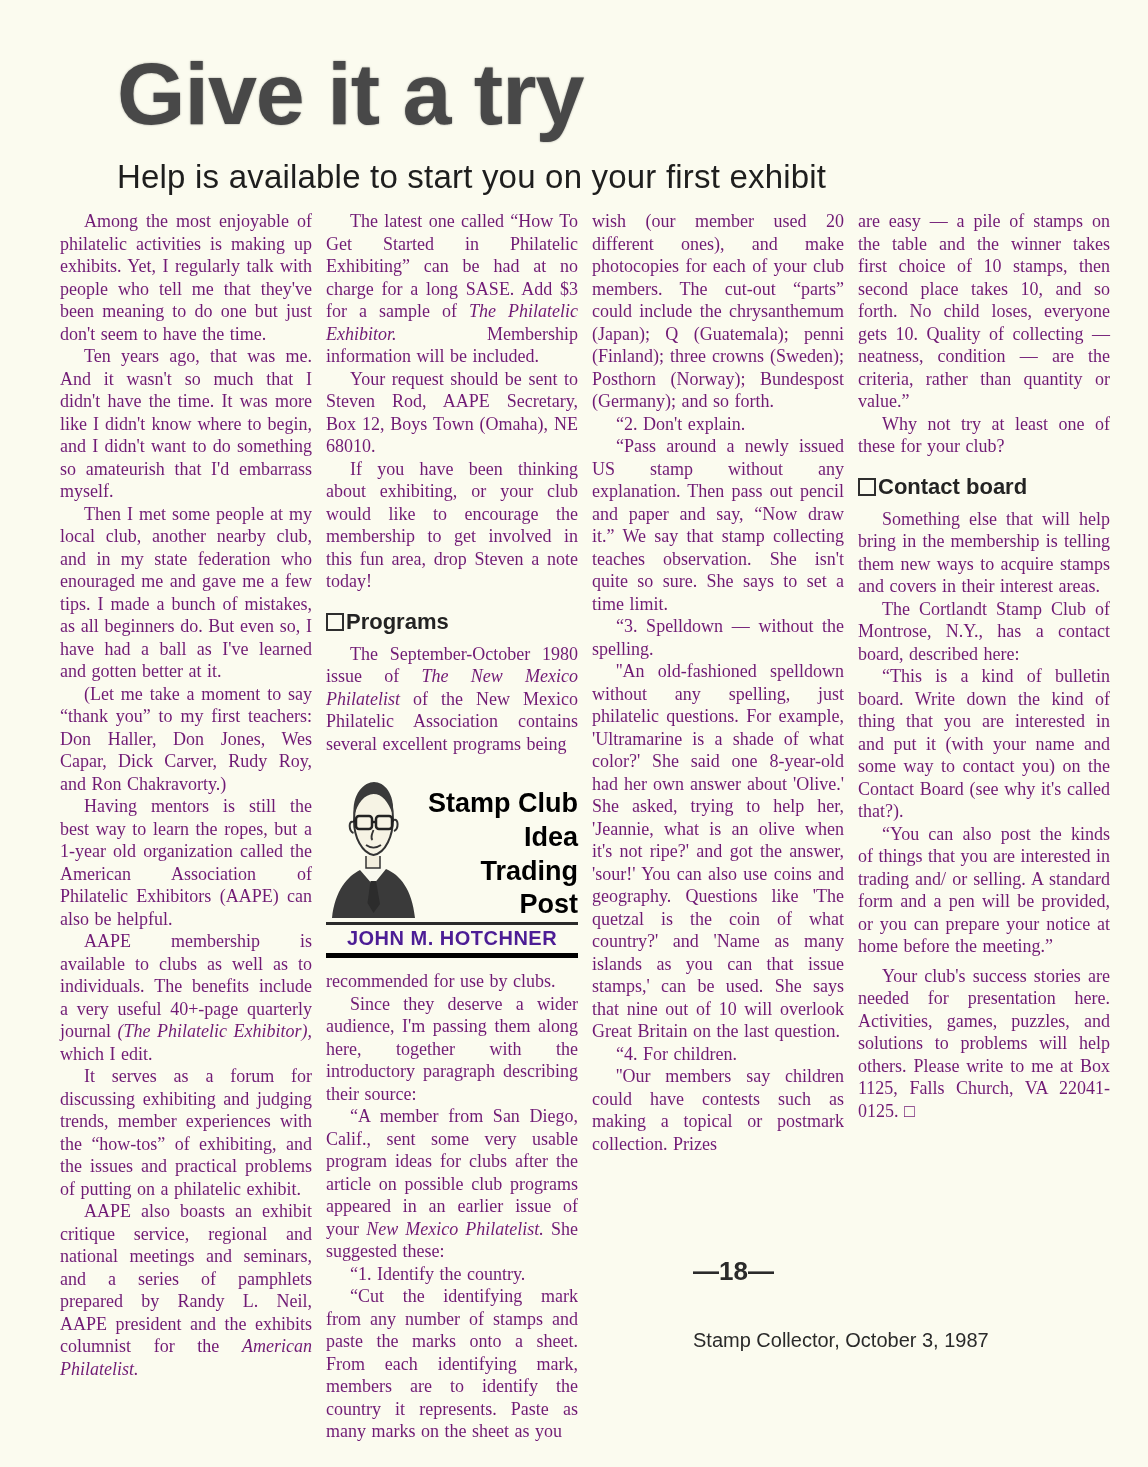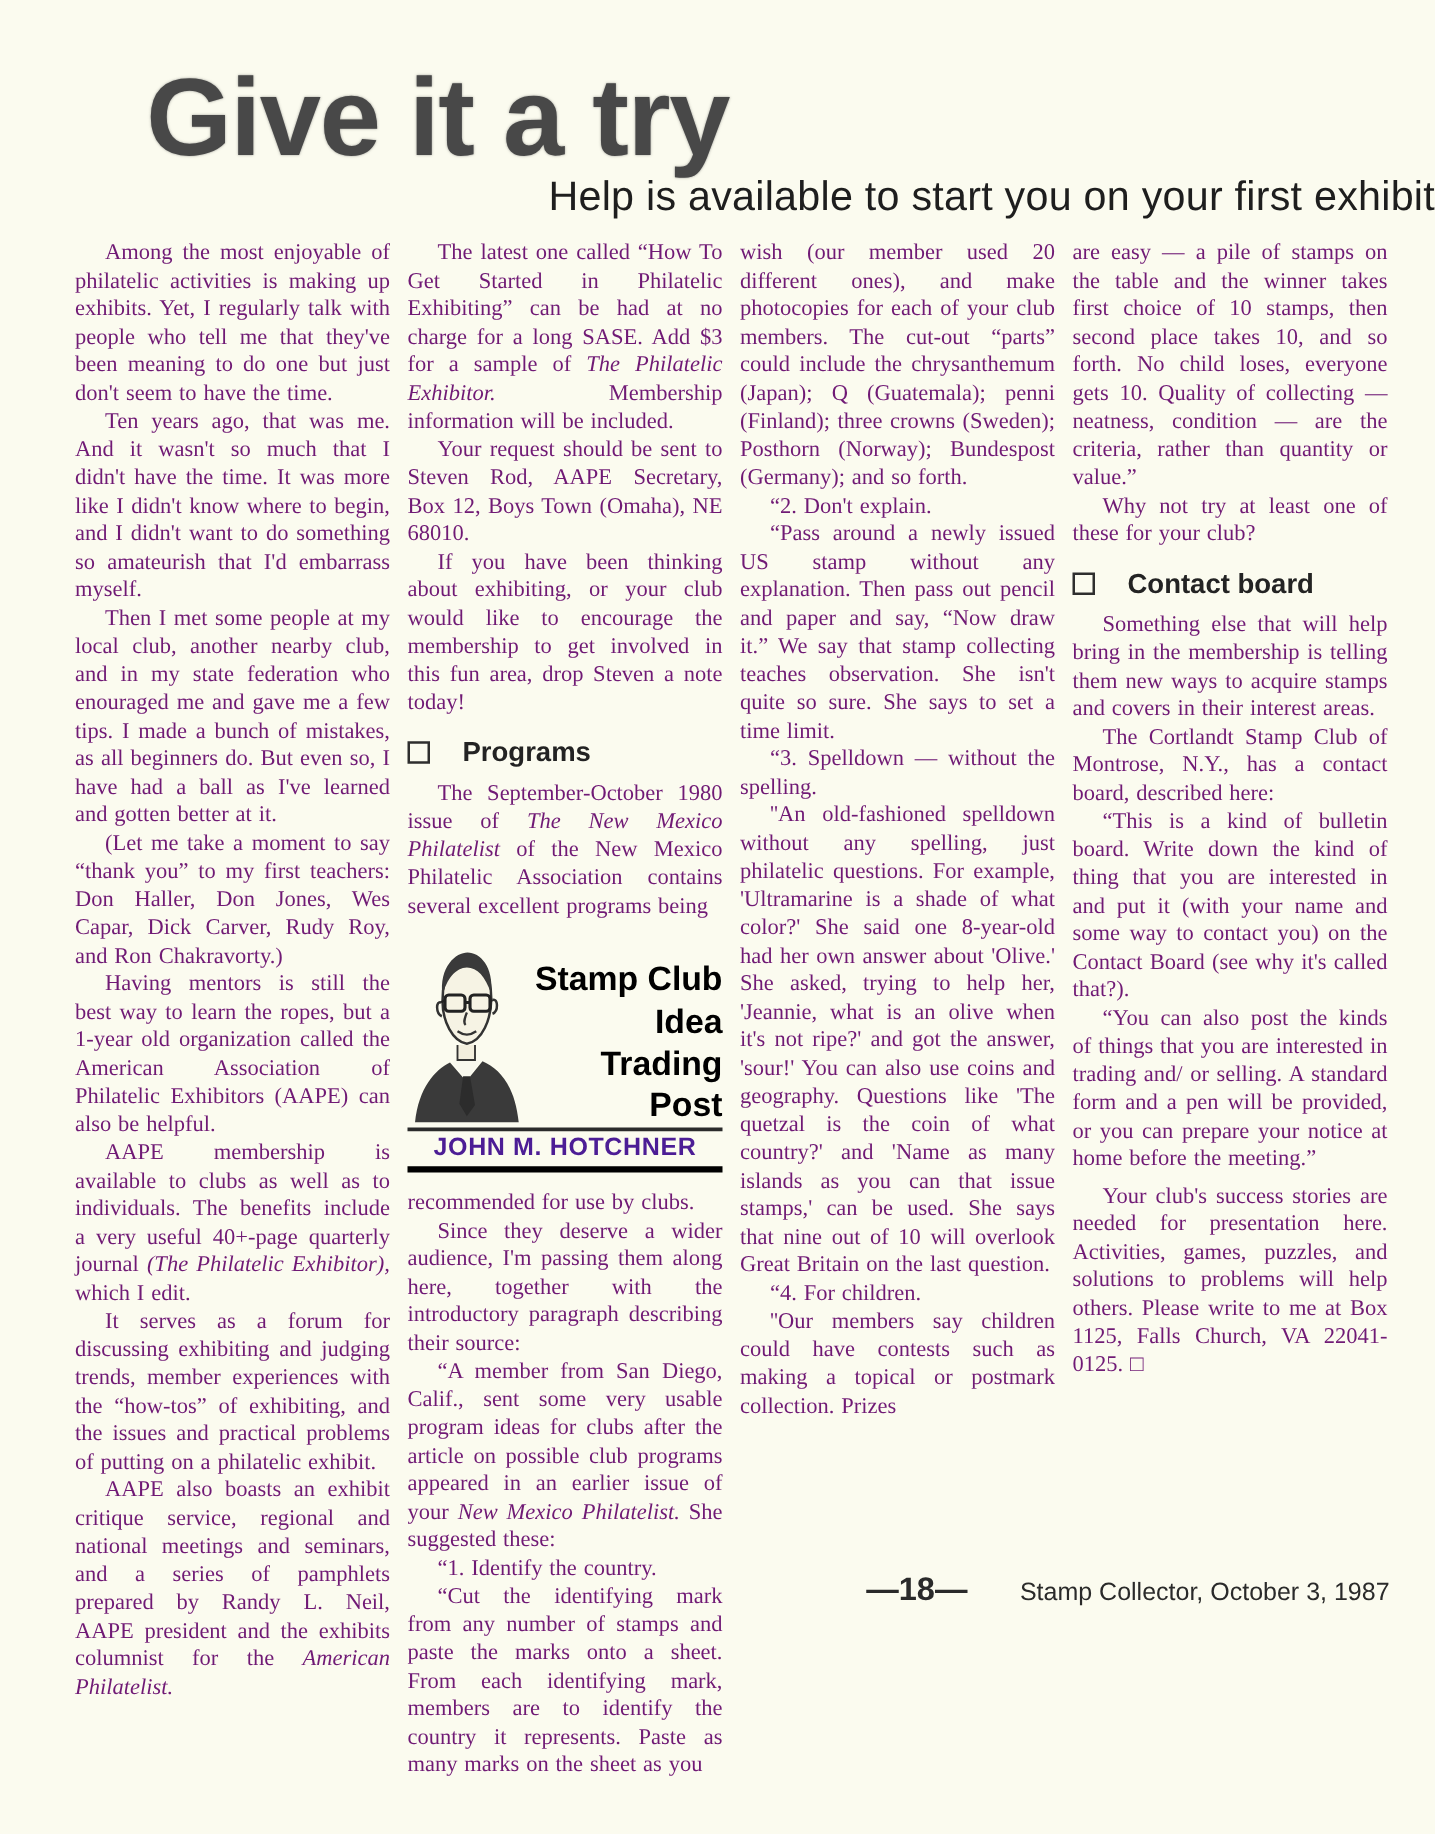--- a/index.html
+++ b/index.html
@@ -26,7 +26,8 @@
     font-family:"Liberation Sans", sans-serif;
     font-size:33px;
     color:#1e1e1e;
-    text-align:right;
+    text-align:left;
+    margin-top:20px;
     letter-spacing:.2px;
   }
   .columns {

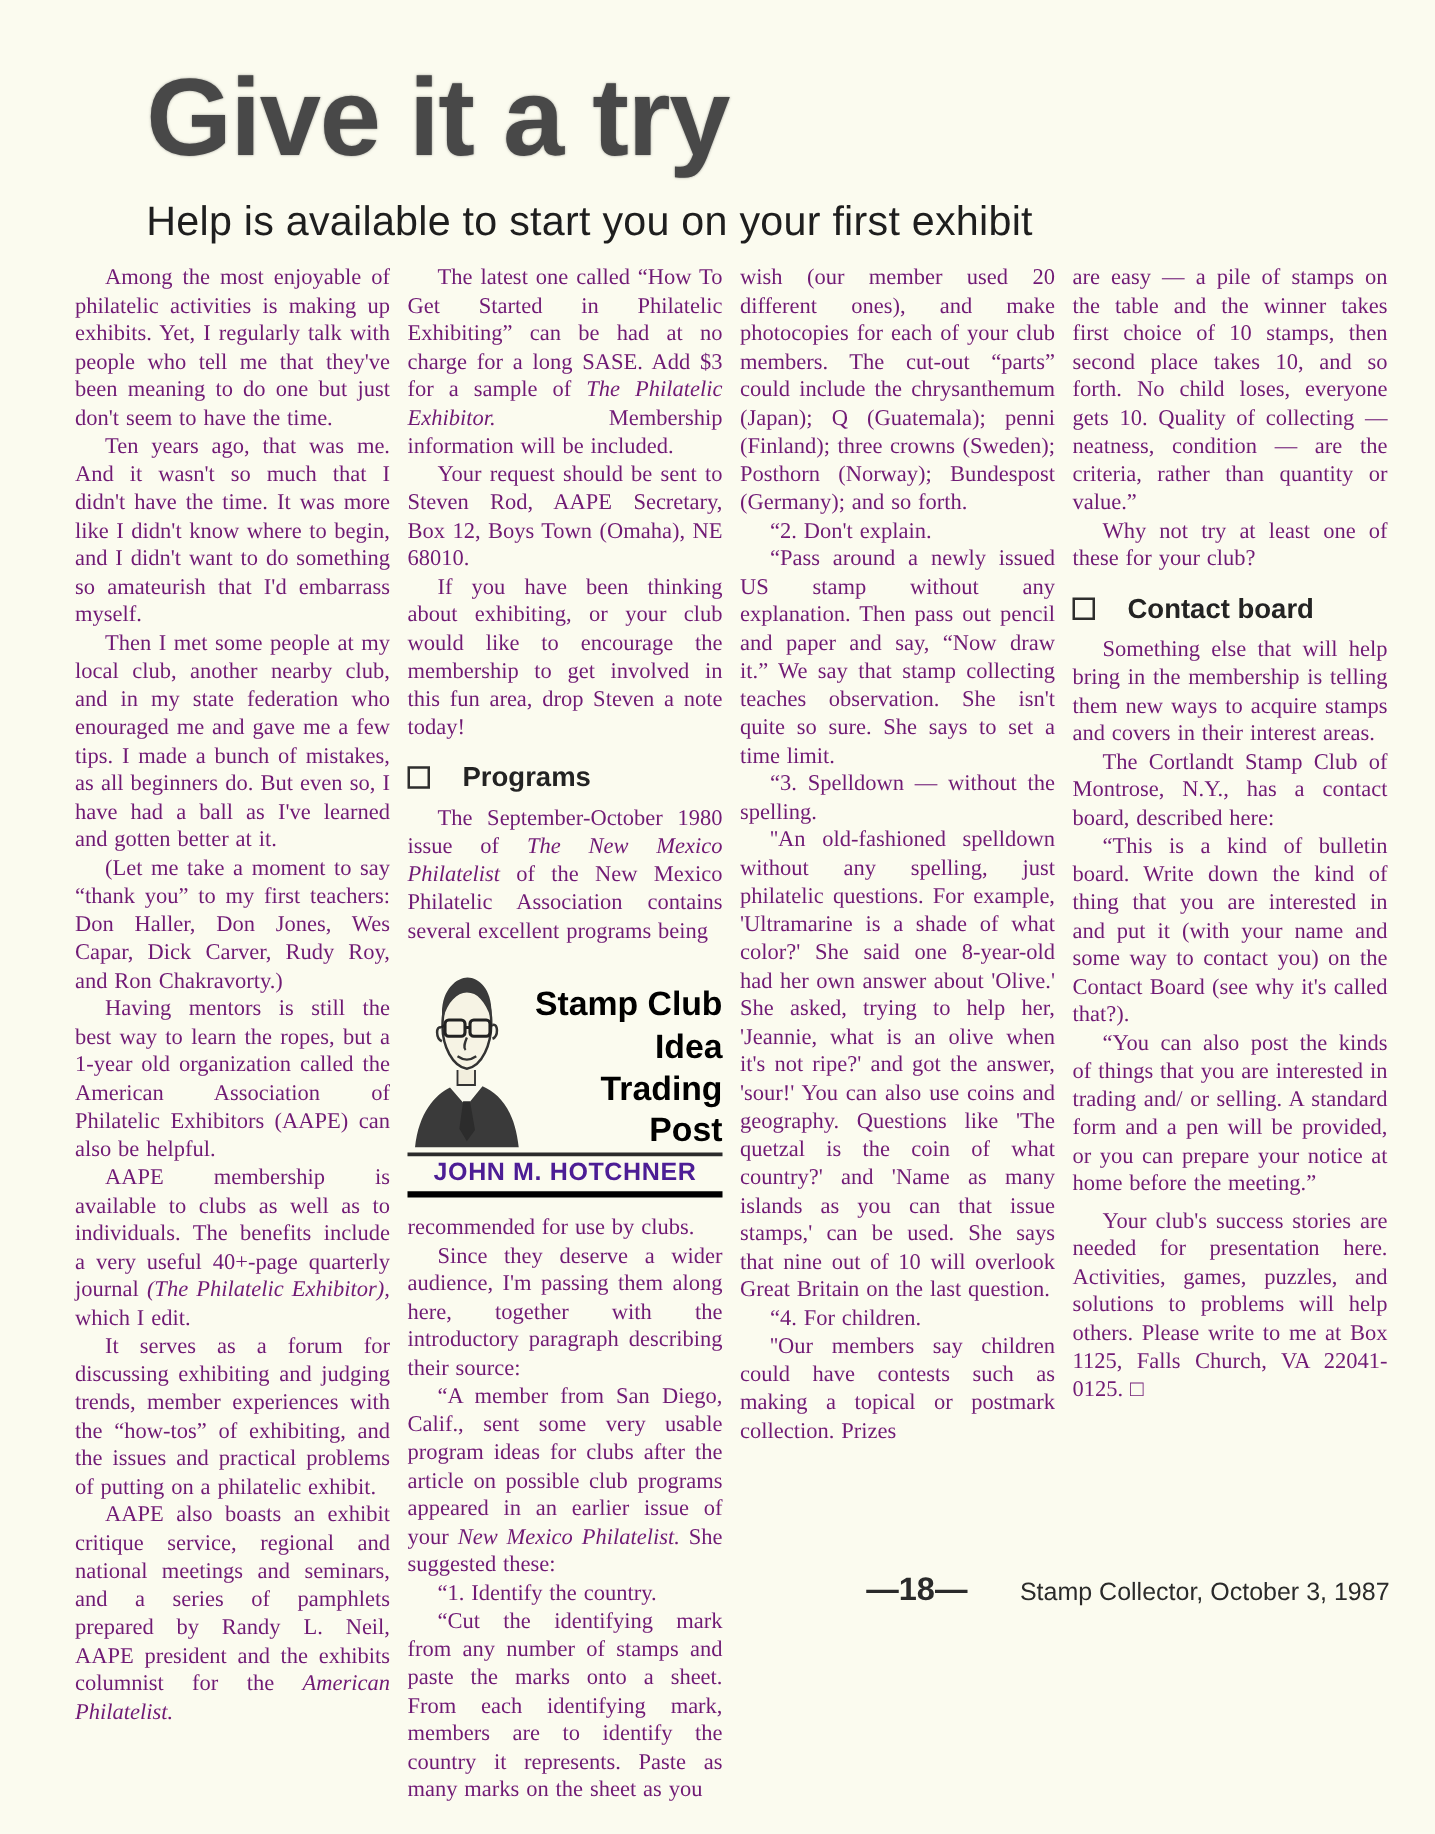--- a/index.html
+++ b/index.html
@@ -59,7 +59,7 @@
     margin:16px 0 8px;
     display:flex;
     align-items:center;
-    gap:26px;
+    gap:2px;
   }
   .checkbox {
     width:14px; height:14px;

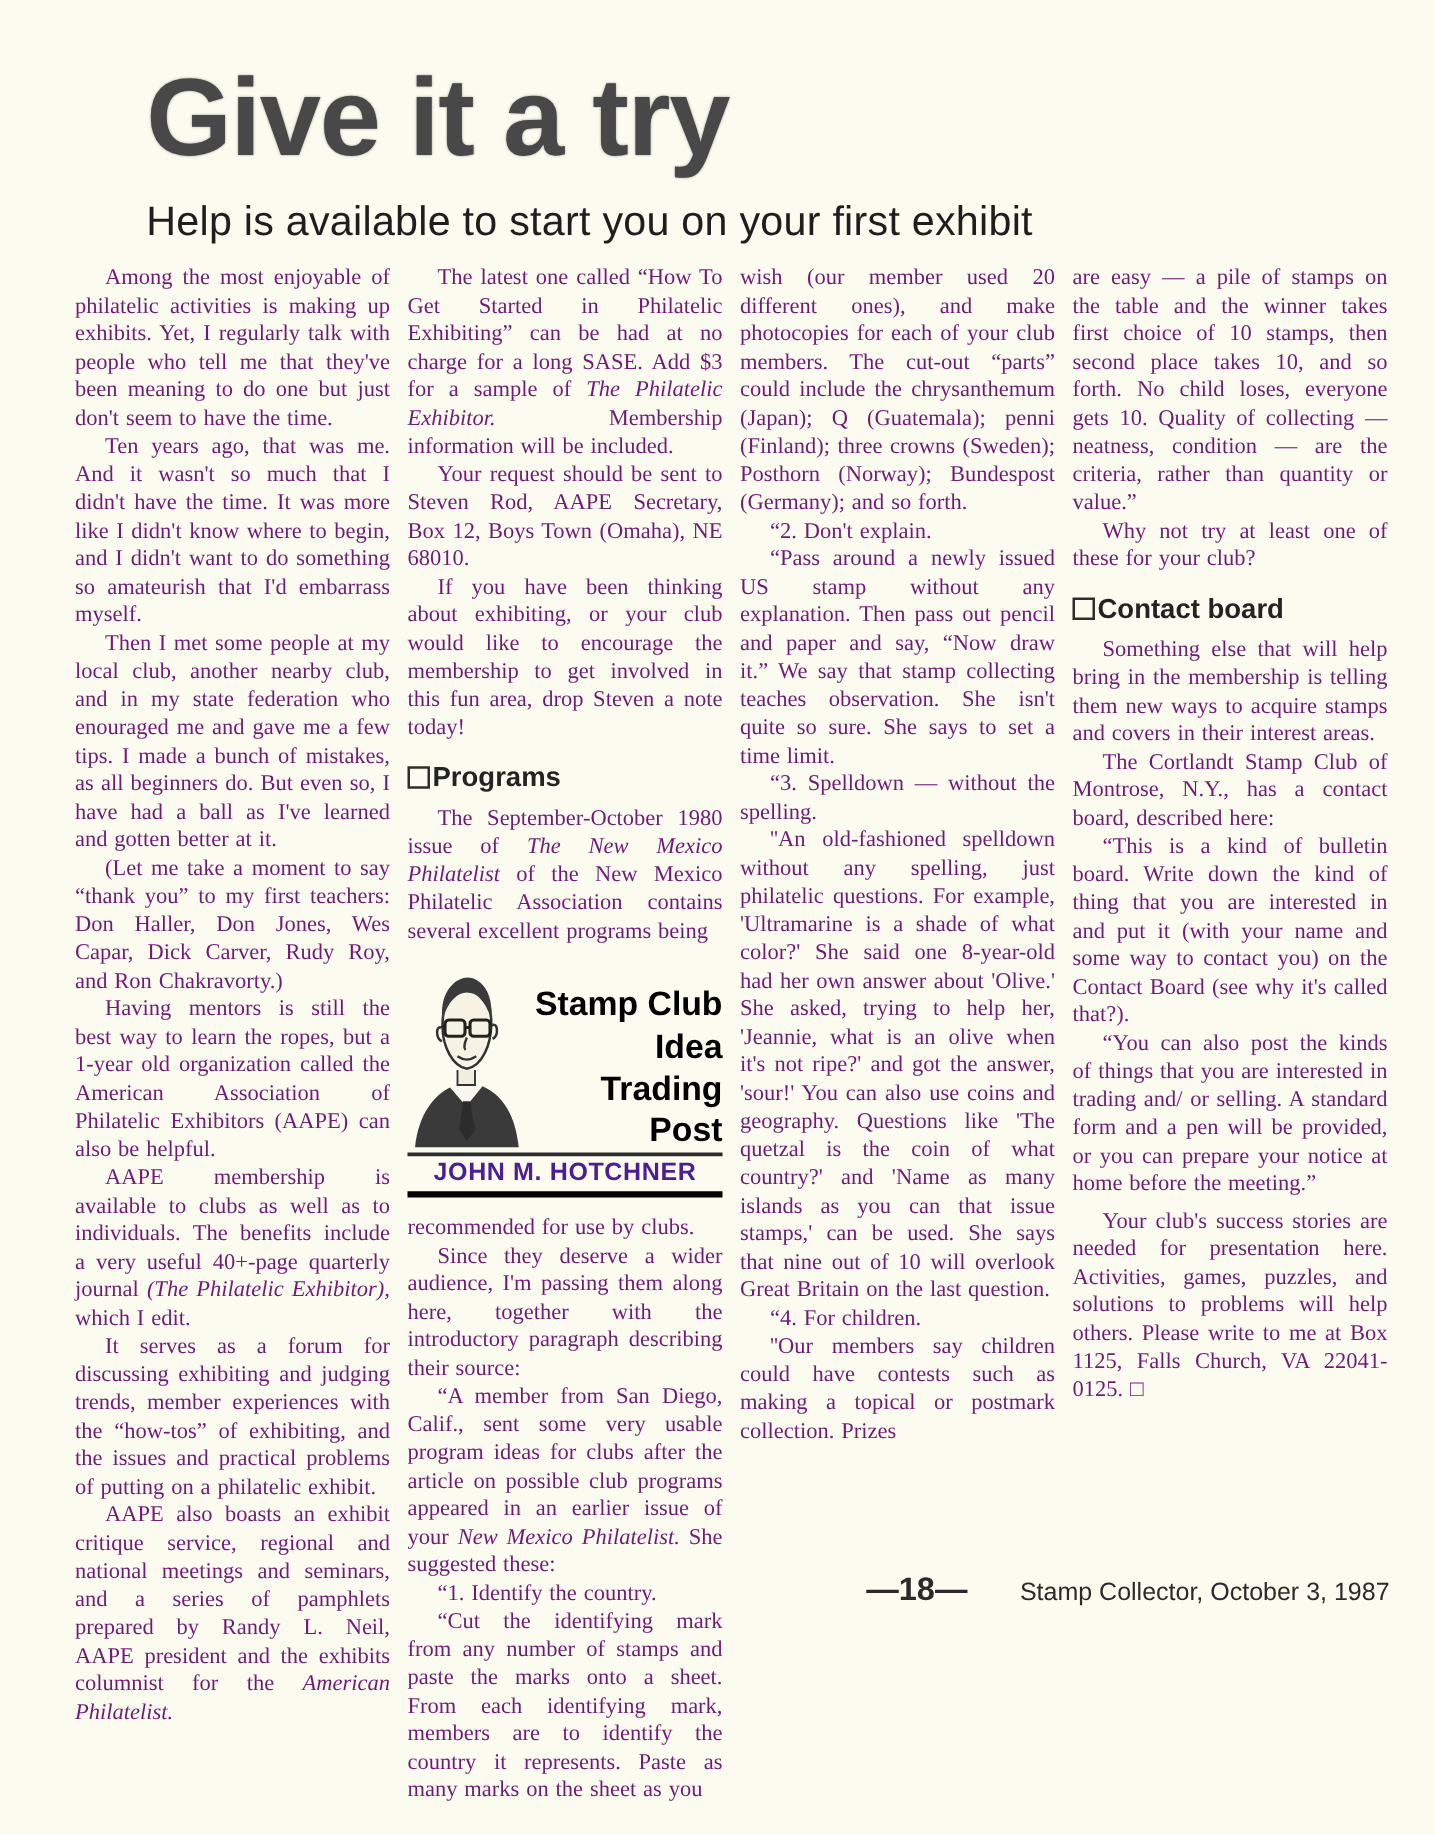--- a/index.html
+++ b/index.html
@@ -99,6 +99,7 @@
     display:flex;
     align-items:baseline;
     gap:42px;
+    flex-direction:column;
   }
   .page-num {
     font-family:"Liberation Sans", sans-serif;

